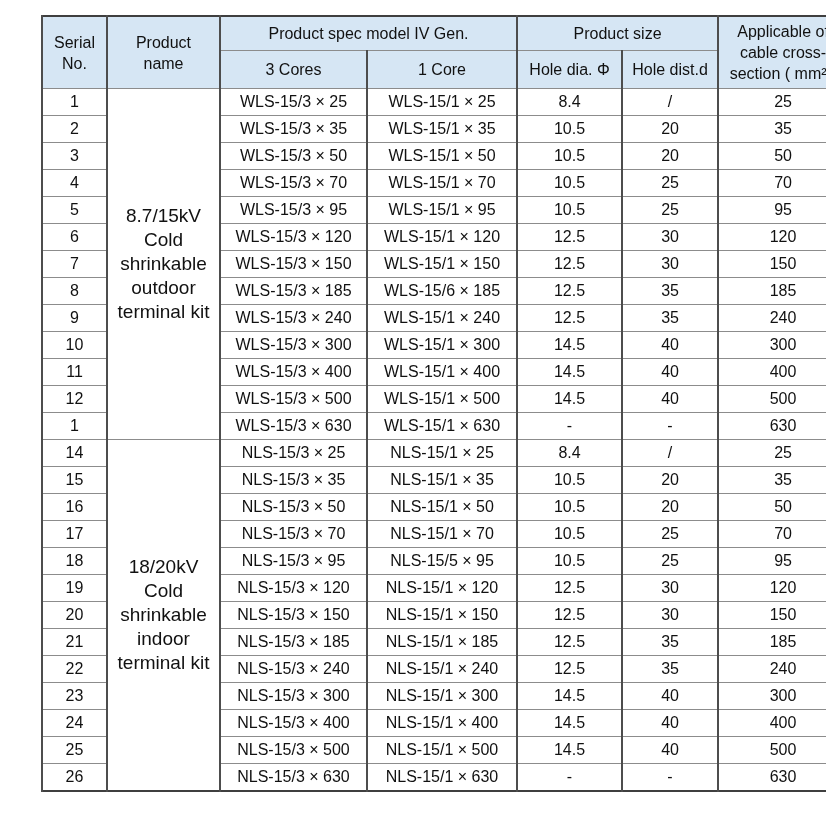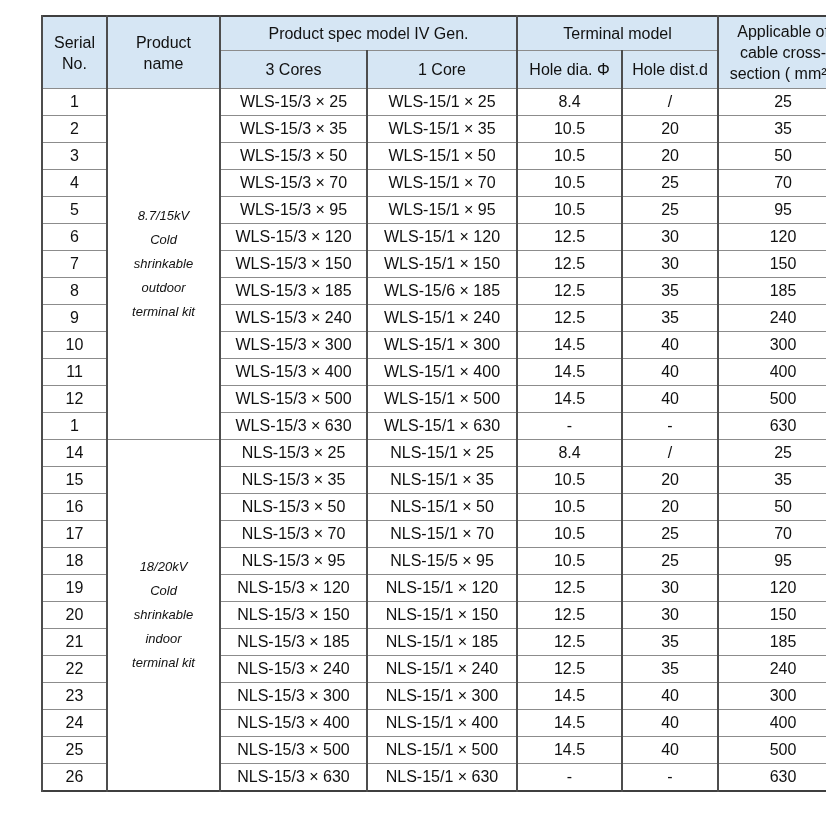--- a/index.html
+++ b/index.html
@@ -94,7 +94,7 @@
           <th rowspan="2">Product
 name</th>
           <th colspan="2">Product spec model IV Gen.</th>
-          <th colspan="2">Terminal model</th>
+          <th colspan="2">Product size</th>
           <th rowspan="2">Applicable of
 cable cross-
 section ( mm² )</th>

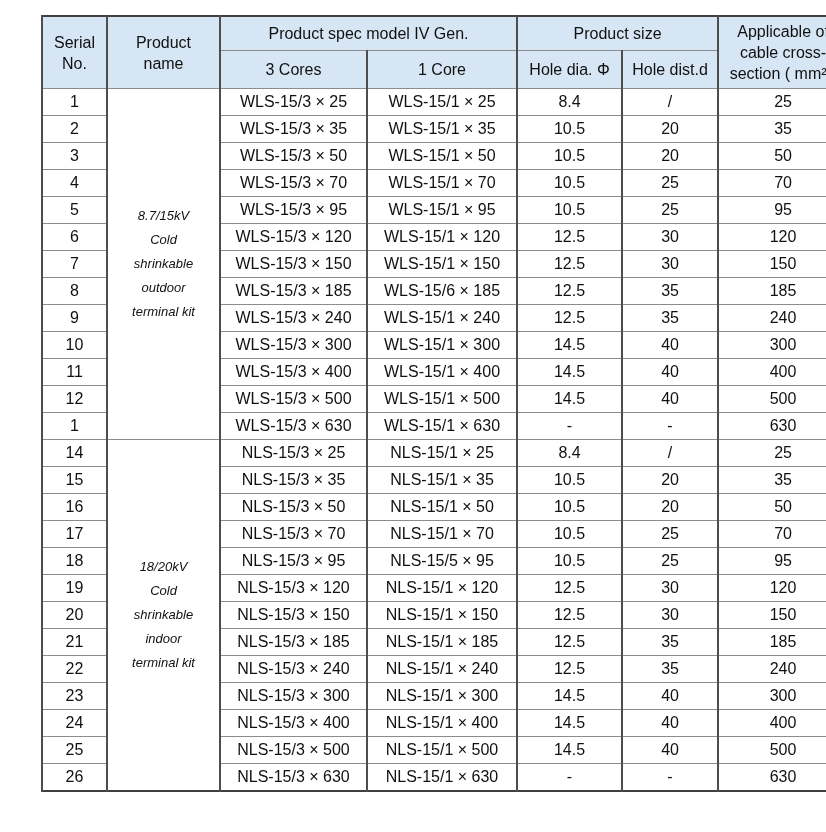--- a/index.html
+++ b/index.html
@@ -63,8 +63,7 @@
   }
   td.product-cell {
     line-height: 24px;
-    font-size: 13px;
-    font-style: italic;
+    font-size: 19px;
   }
   
   tbody tr.group-start td {

